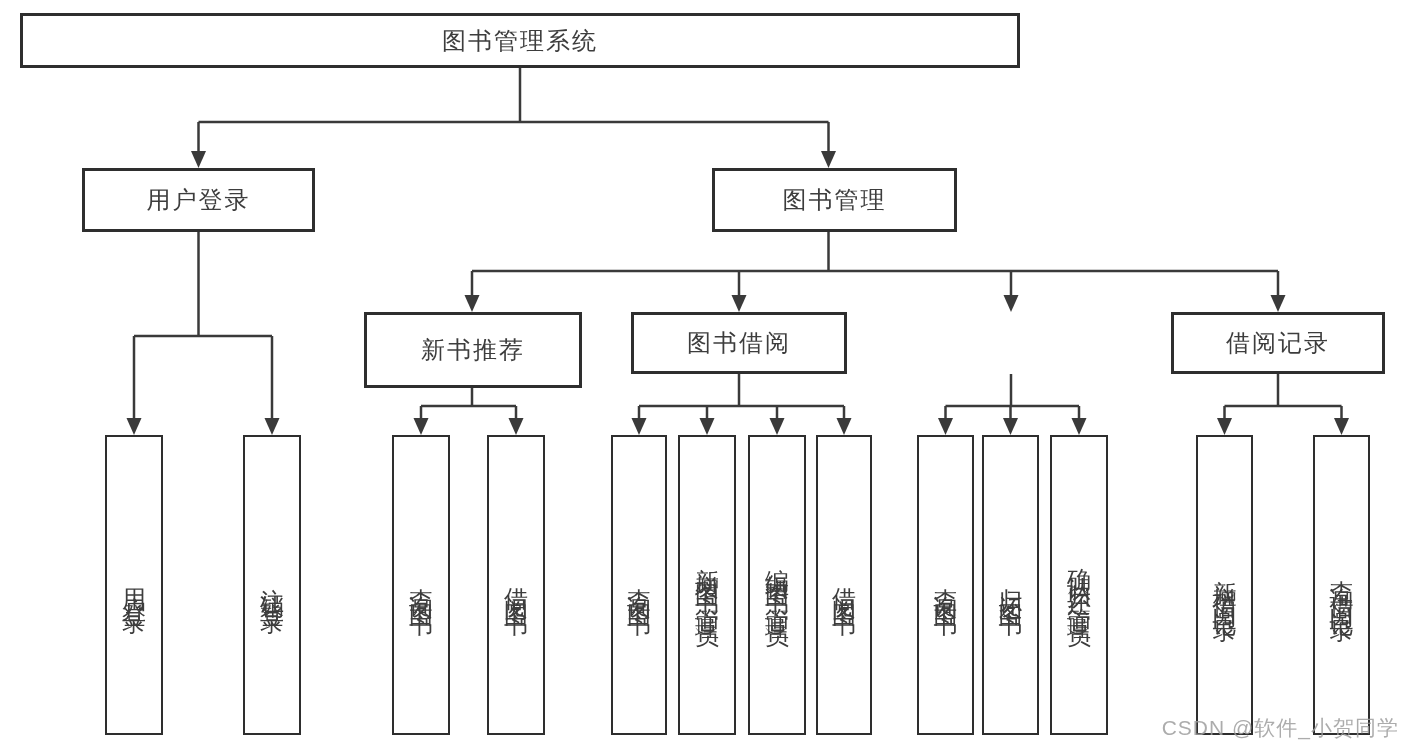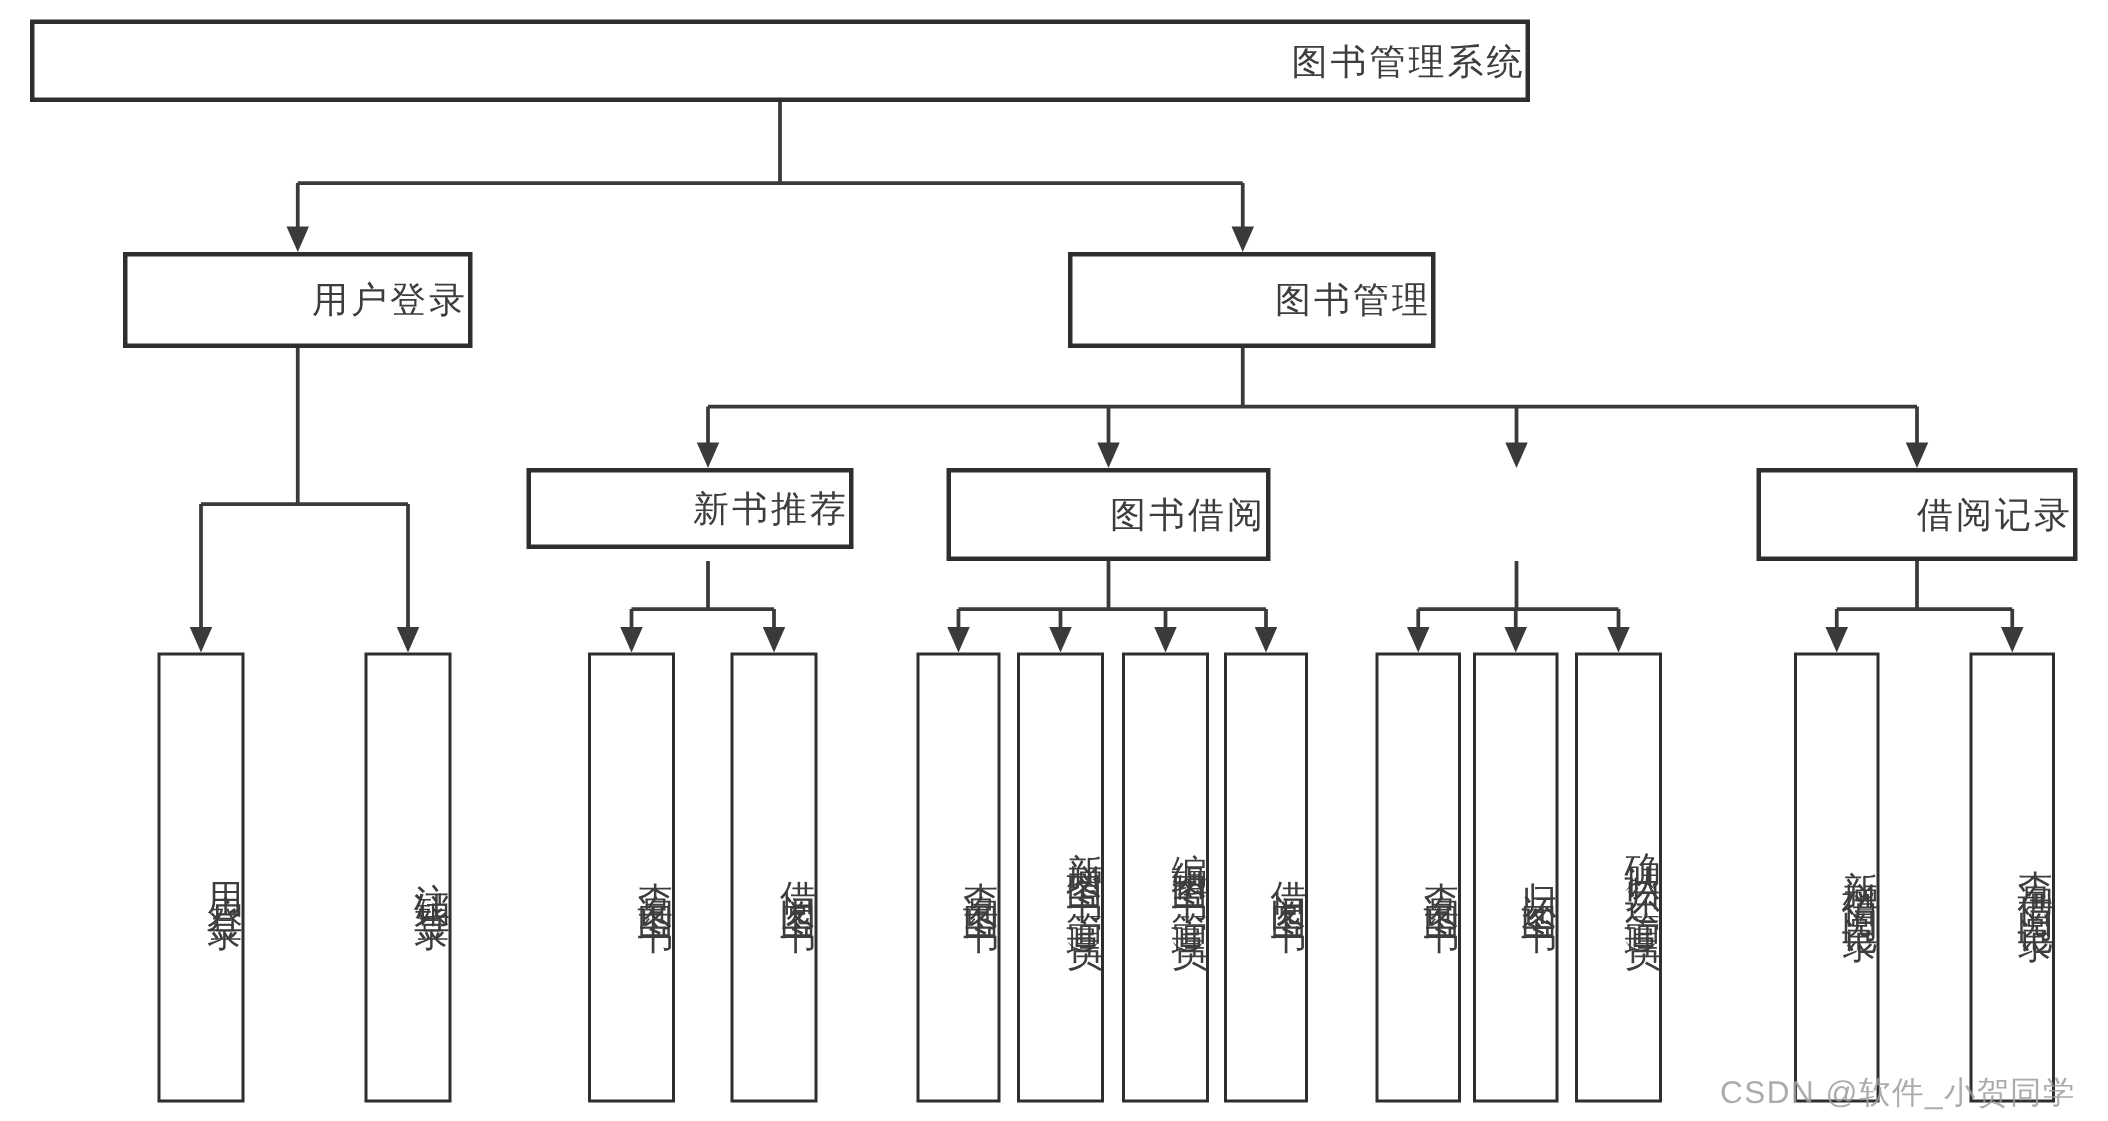--- a/index.html
+++ b/index.html
@@ -24,7 +24,7 @@
     background: #ffffff;
     display: flex;
     align-items: center;
-    justify-content: flex-end;
+    justify-content: center;
     z-index: 2;
   }
   .box.header span {

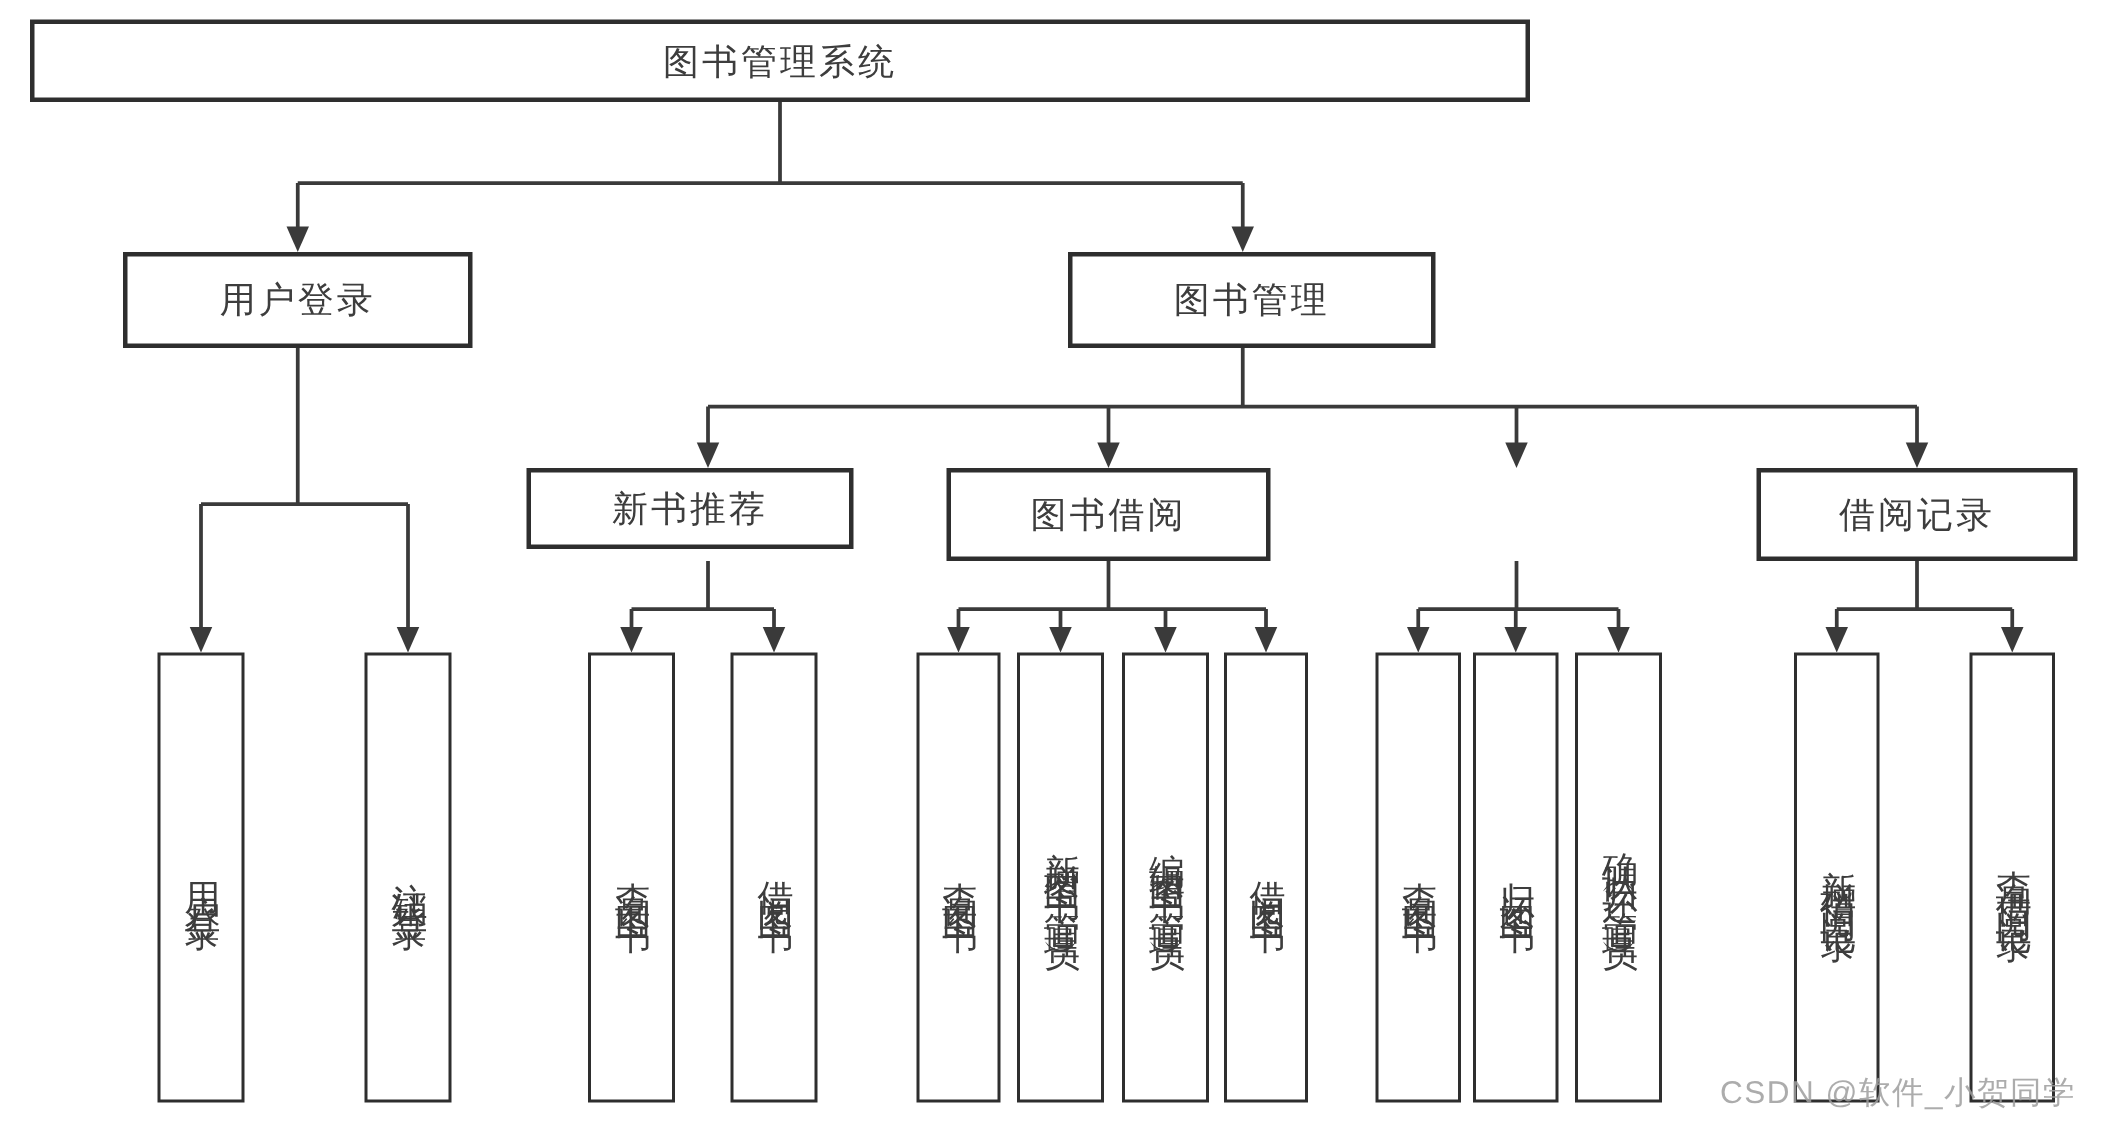--- a/index.html
+++ b/index.html
@@ -124,7 +124,7 @@
     <span>图书管理</span>
   </div>
 
-  <div class="box header" style="left:351px;top:312px;width:218px;height:54px">
+  <div class="box header" style="left:364px;top:312px;width:218px;height:76px">
     <span>新书推荐</span>
   </div>
   <div class="box header" style="left:631px;top:312px;width:216px;height:62px">

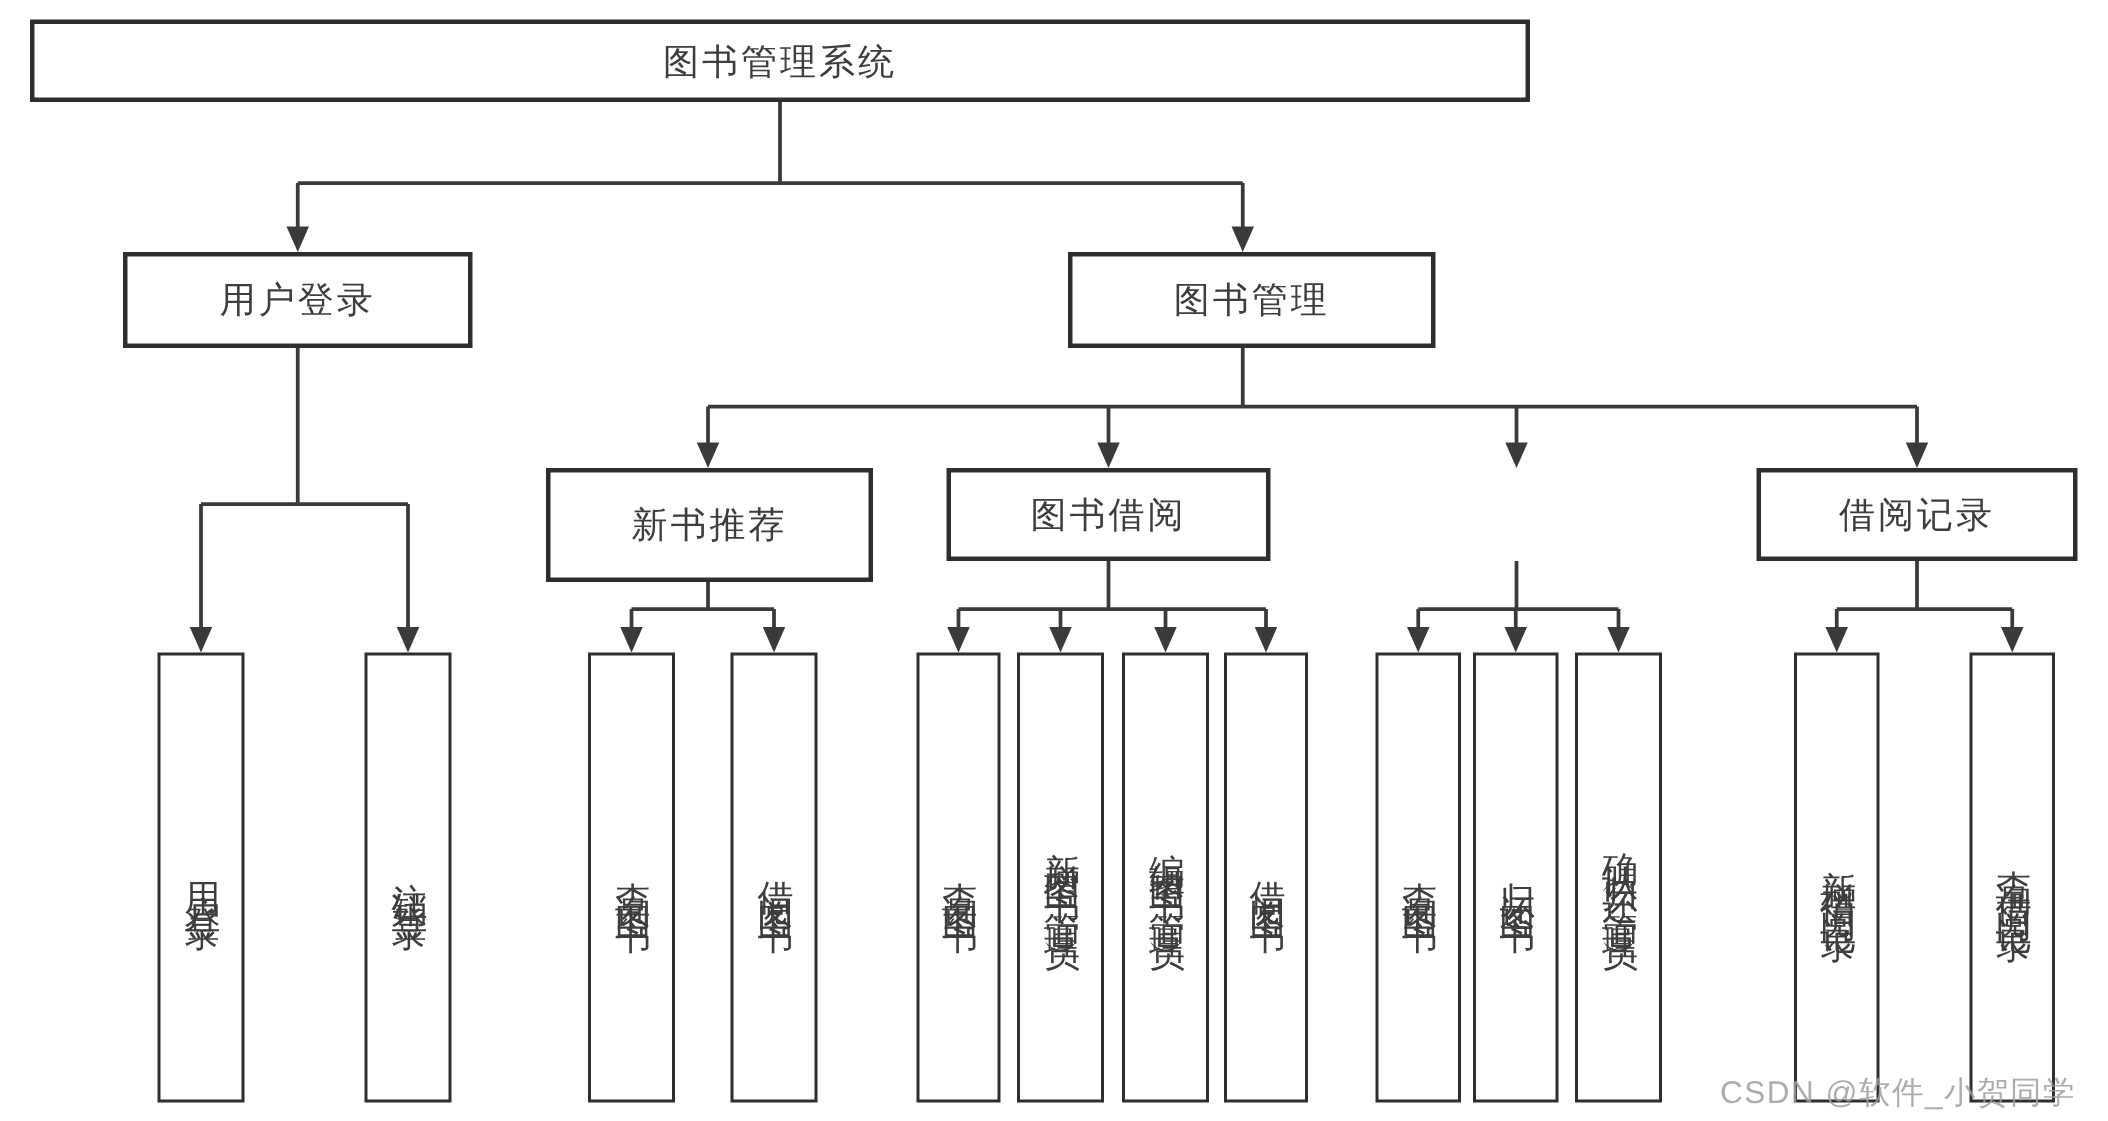--- a/index.html
+++ b/index.html
@@ -44,7 +44,7 @@
   }
   .watermark {
     position: absolute;
-    right: 21px;
+    right: 6px;
     top: 714px;
     z-index: 5;
     font-size: 21px;

